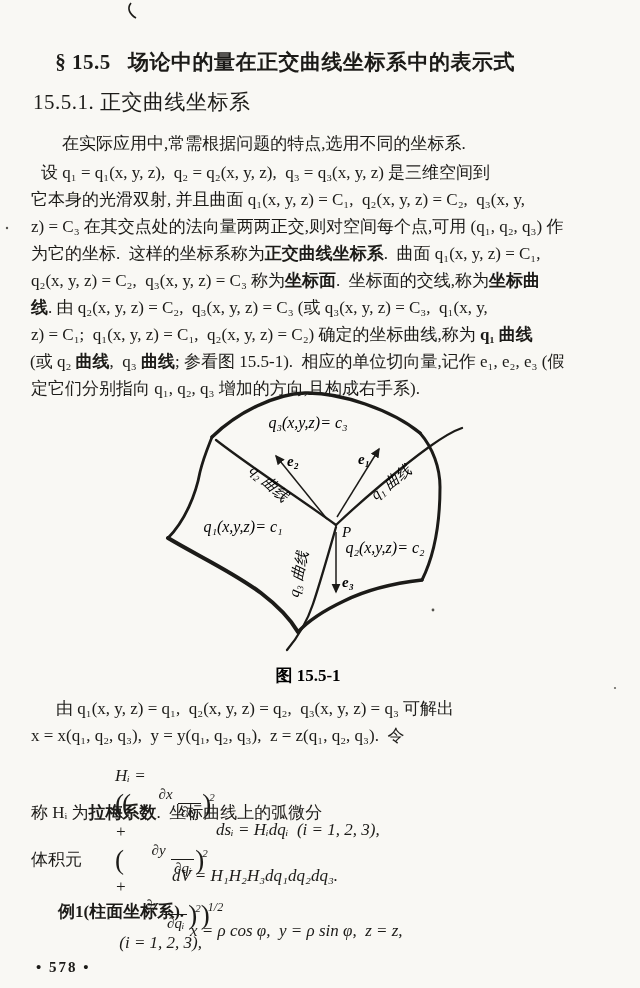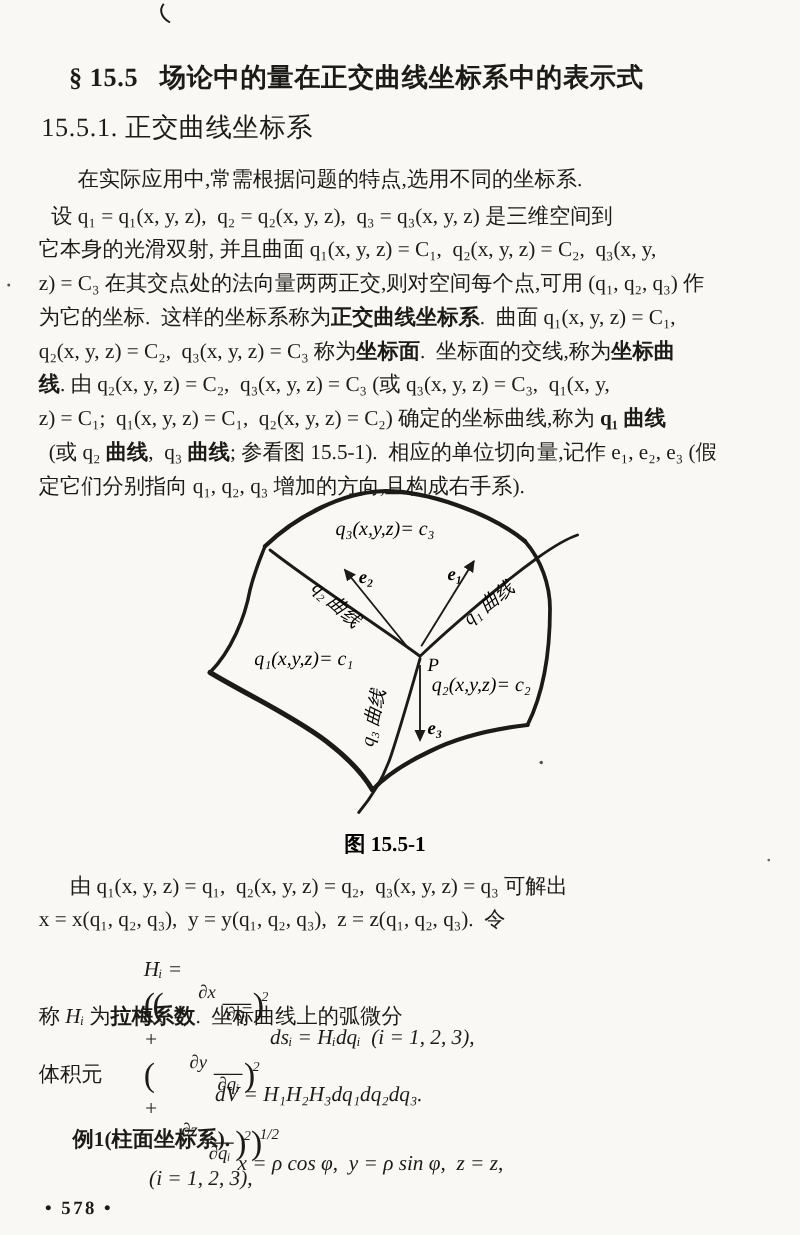--- a/index.html
+++ b/index.html
@@ -47,7 +47,7 @@
   <div class="abs line" style="left:31px;top:268px;"><span>q₂(x, y, z) = C₂,  q₃(x, y, z) = C₃ 称为</span><span class="rb">坐标面</span><span>.  坐标面的交线,称为</span><span class="rb">坐标曲</span></div>
   <div class="abs line" style="left:31px;top:295px;"><span class="rb">线</span><span>. 由 q₂(x, y, z) = C₂,  q₃(x, y, z) = C₃ (或 q₃(x, y, z) = C₃,  q₁(x, y,</span></div>
   <div class="abs line" style="left:31px;top:322px;font-family:Liberation Serif, serif;"><span>z) = C₁;  q₁(x, y, z) = C₁,  q₂(x, y, z) = C₂) 确定的坐标曲线,称为 </span><span class="rb">q₁ 曲线</span></div>
-  <div class="abs line" style="left:39px;top:349px;"><span>(或 q₂ </span><span class="rb">曲线</span><span>,  q₃ </span><span class="rb">曲线</span><span>; 参看图 15.5-1).  相应的单位切向量,记作 e₁, e₂, e₃ (假</span></div>
+  <div class="abs line" style="left:30px;top:349px;"><span>(或 q₂ </span><span class="rb">曲线</span><span>,  q₃ </span><span class="rb">曲线</span><span>; 参看图 15.5-1).  相应的单位切向量,记作 e₁, e₂, e₃ (假</span></div>
   <div class="abs line" style="left:31px;top:376px;"><span>定它们分别指向 q₁, q₂, q₃ 增加的方向,且构成右手系).</span></div>
 
   <svg class="abs" style="left:0;top:388px;" width="640" height="300" viewBox="0 388 640 300">

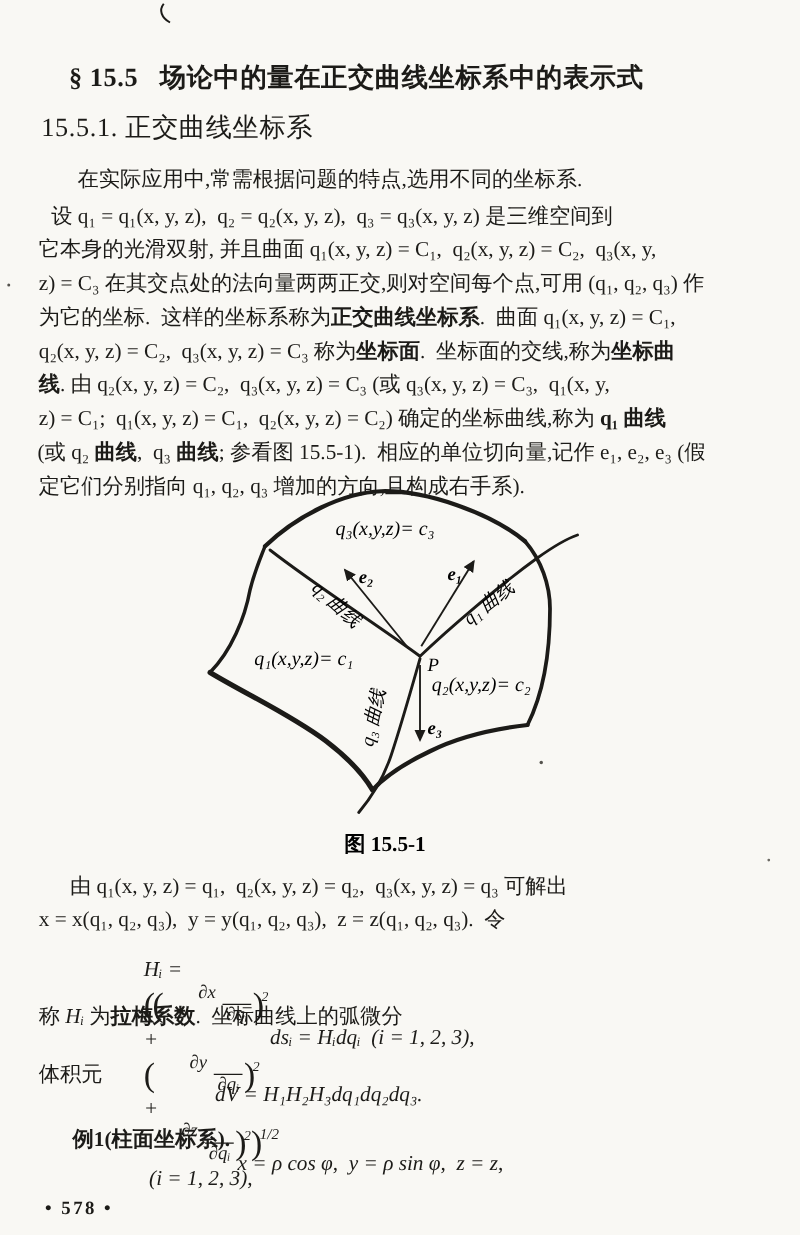--- a/index.html
+++ b/index.html
@@ -9,7 +9,7 @@
   .sect{font-size:21px;font-weight:500;letter-spacing:0.5px;}
   .line{font-size:17px;line-height:26px;}
   .rb{font-weight:bold;}
-  .ri{font-style:italic;}
+  .ri{}
   .formula{font-style:italic;font-size:17px;font-family:Liberation Serif, serif;}
   .fH{font-style:italic;font-size:17px;}
   .fH .bigp{font-size:27px;vertical-align:-0.18em;letter-spacing:-2px;font-style:normal;}

